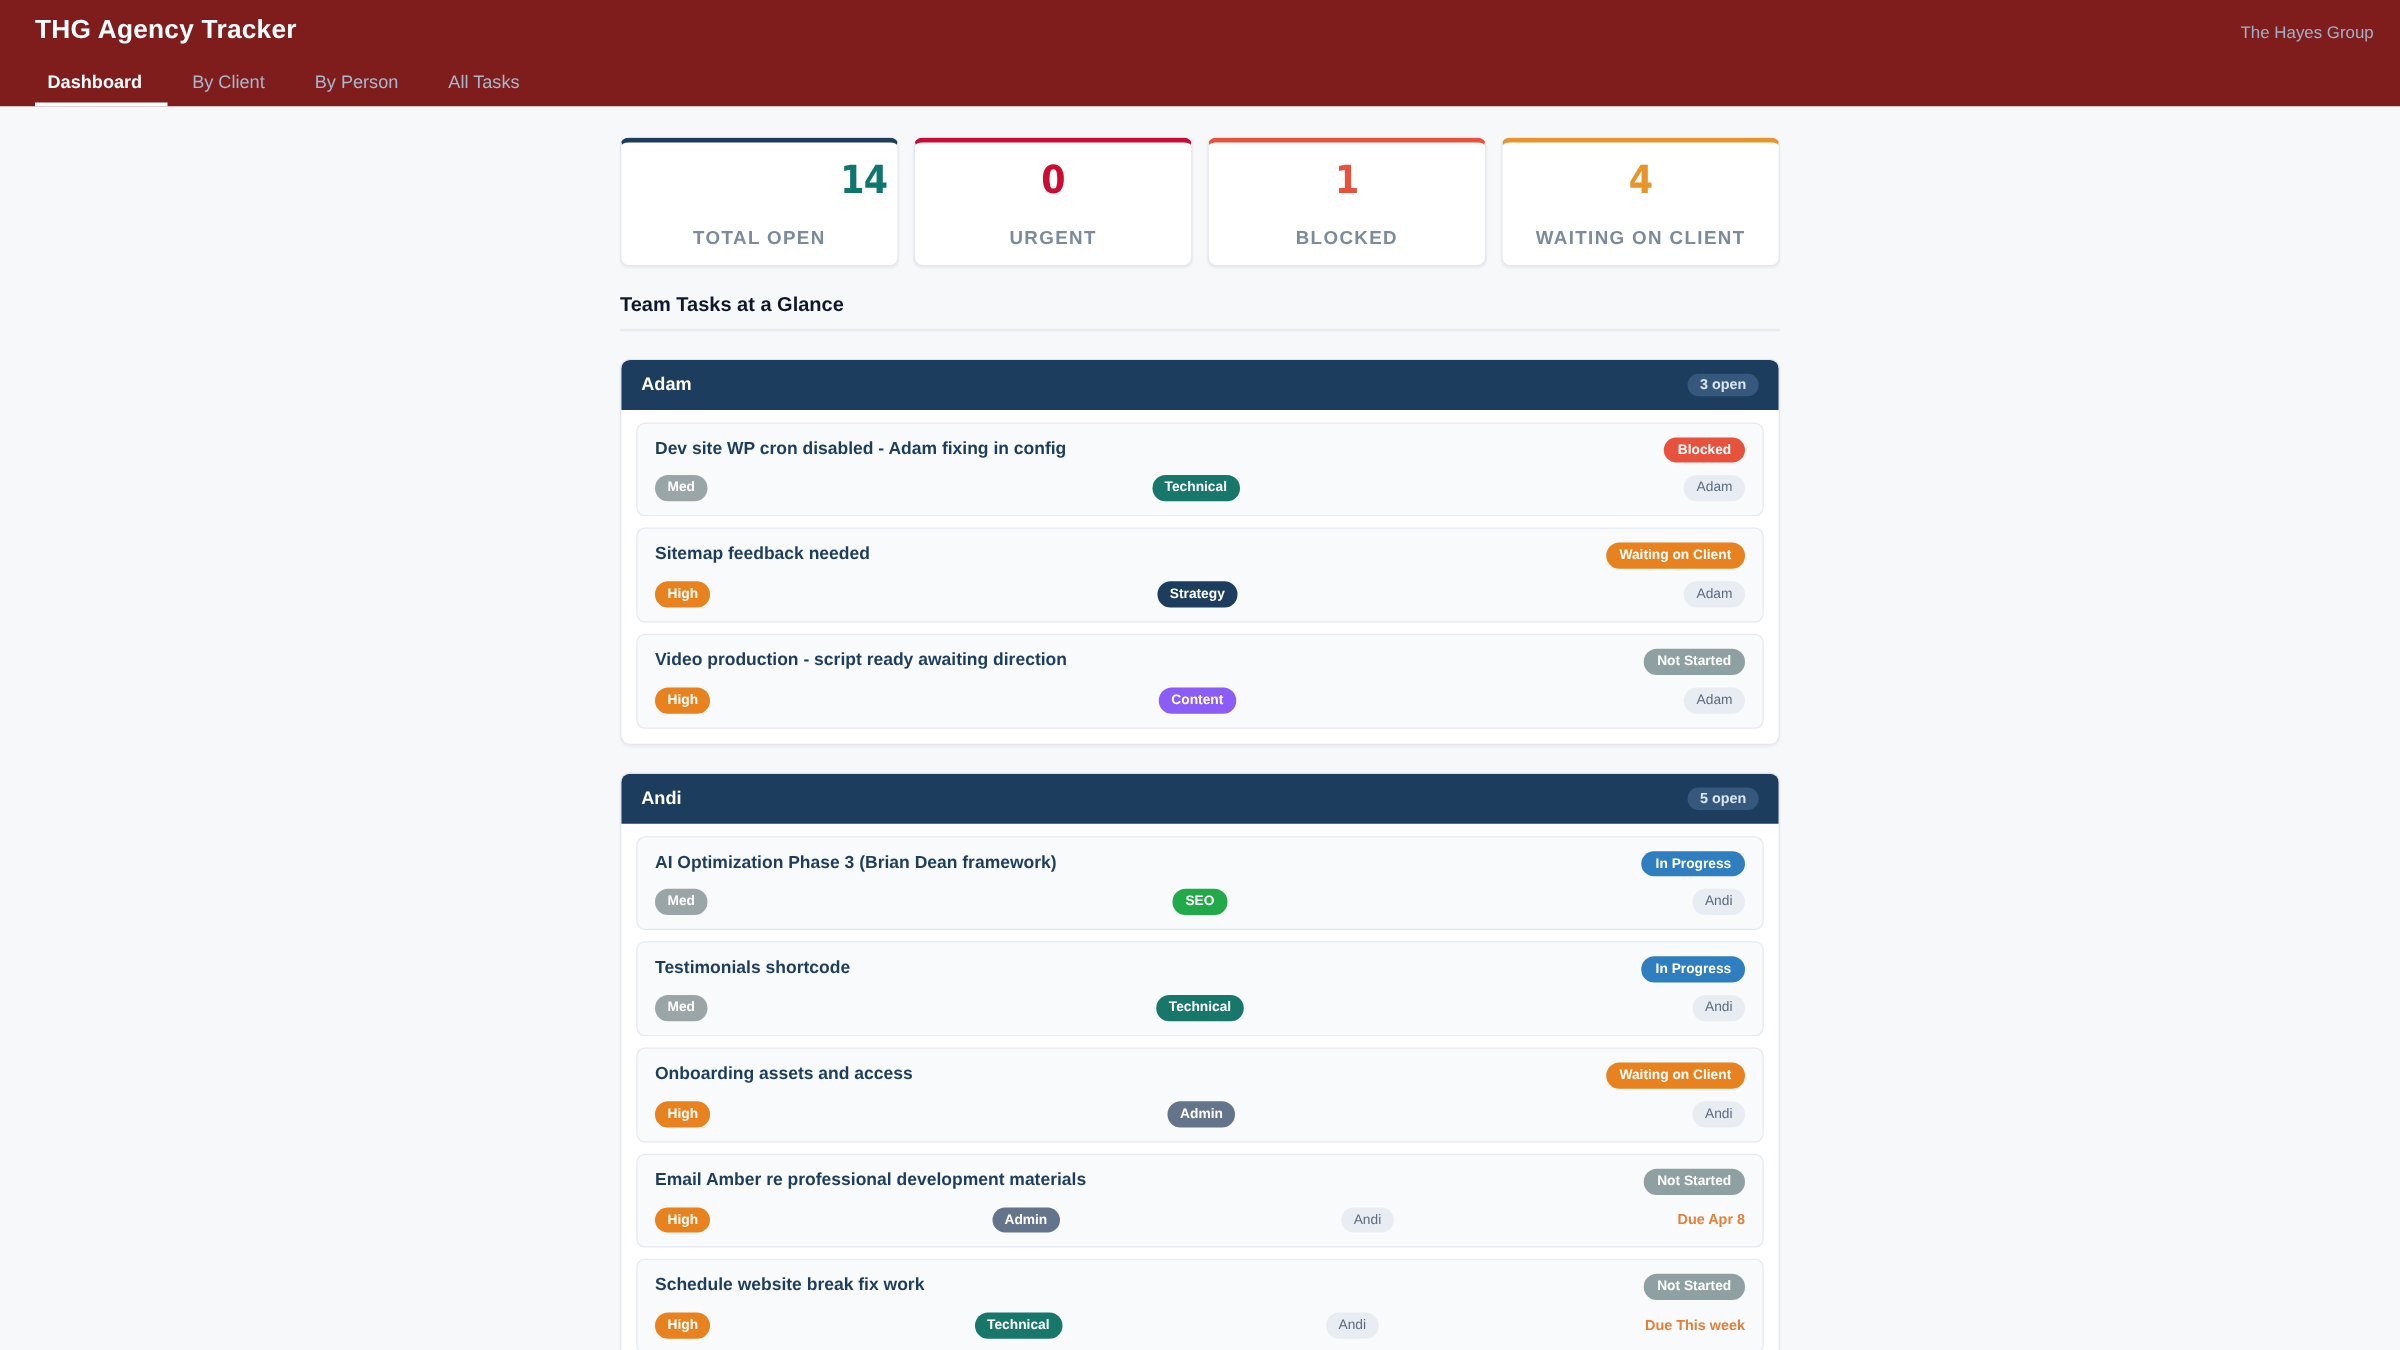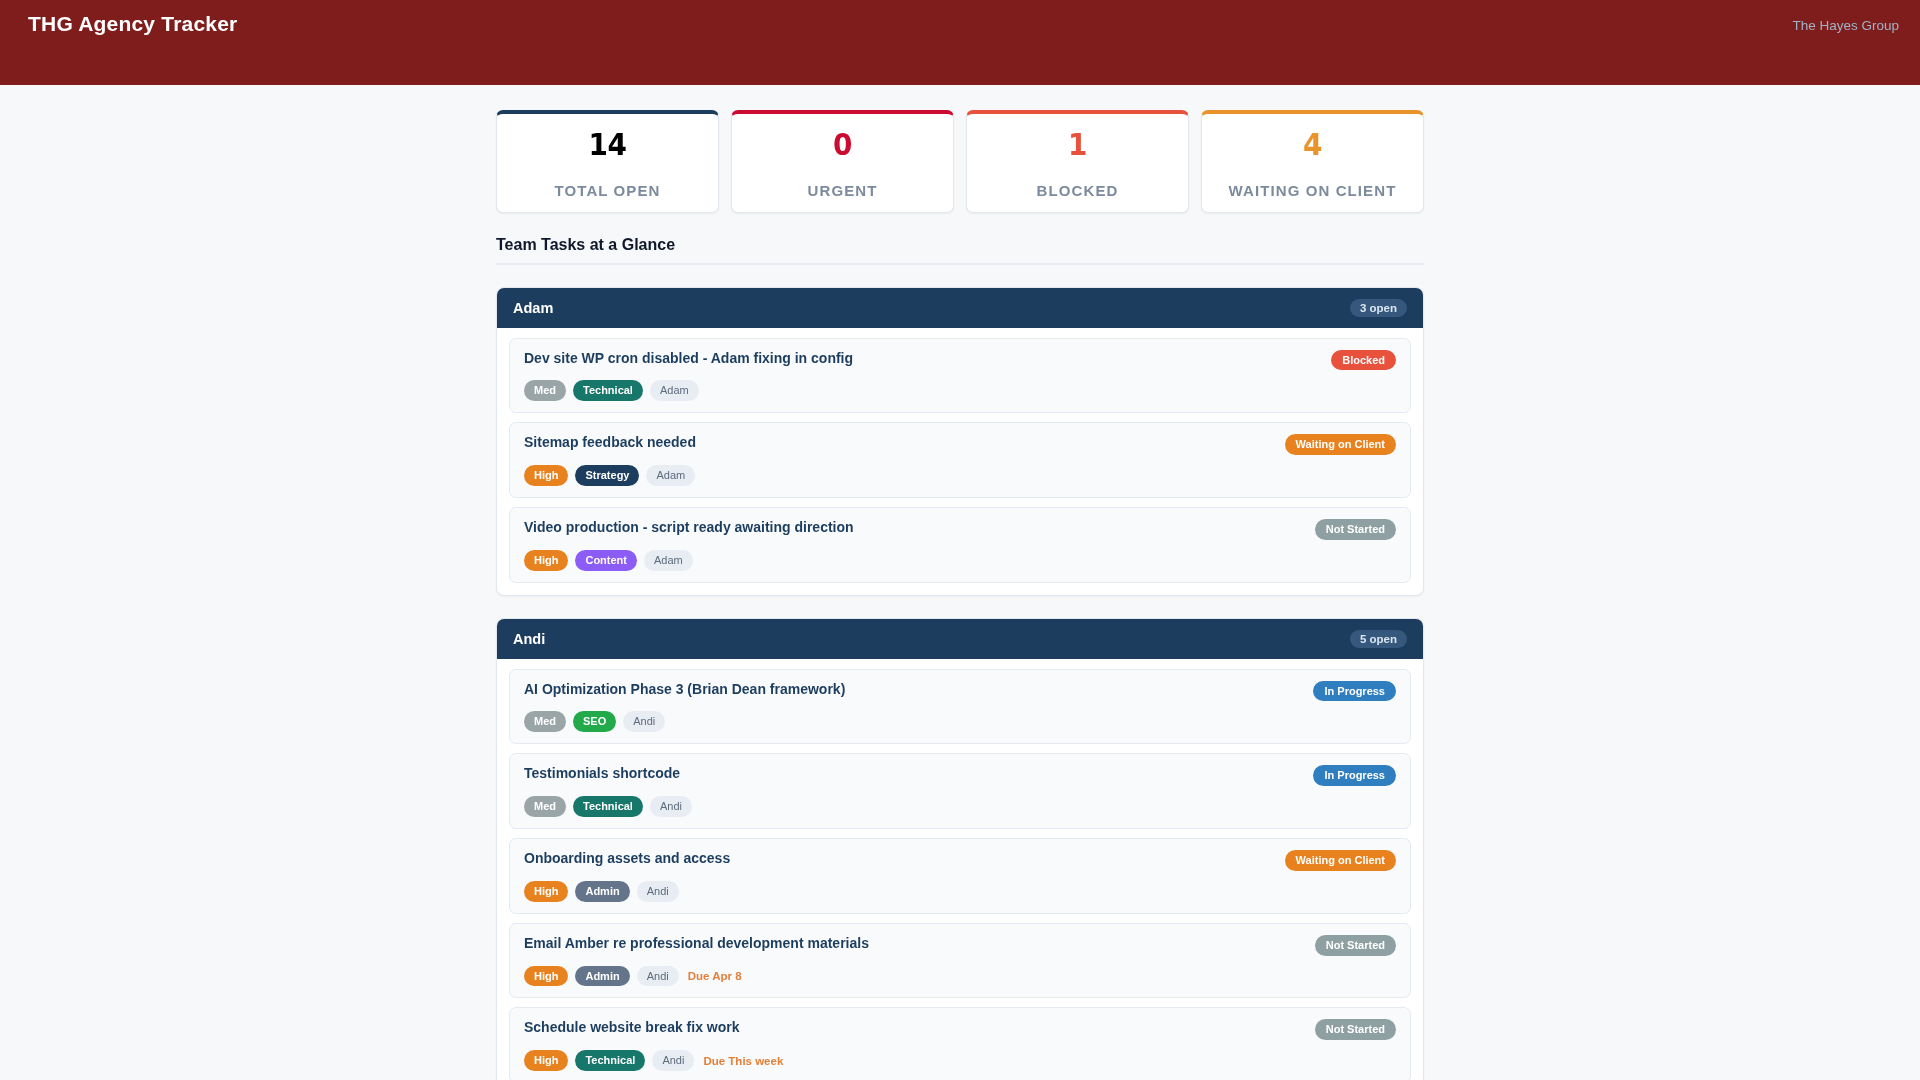--- a/index.html
+++ b/index.html
@@ -224,6 +224,12 @@
   <div class="topbar-inner">
     <div class="app-title">THG Agency Tracker</div>
     <div class="org-name">The Hayes Group</div>
+    <nav class="nav" id="nav-tabs">
+        <div class="nav-tab active">Dashboard</div>
+        <div class="nav-tab">By Client</div>
+        <div class="nav-tab">By Person</div>
+        <div class="nav-tab">All Tasks</div>
+      </nav>
   </div>
 </div>
 

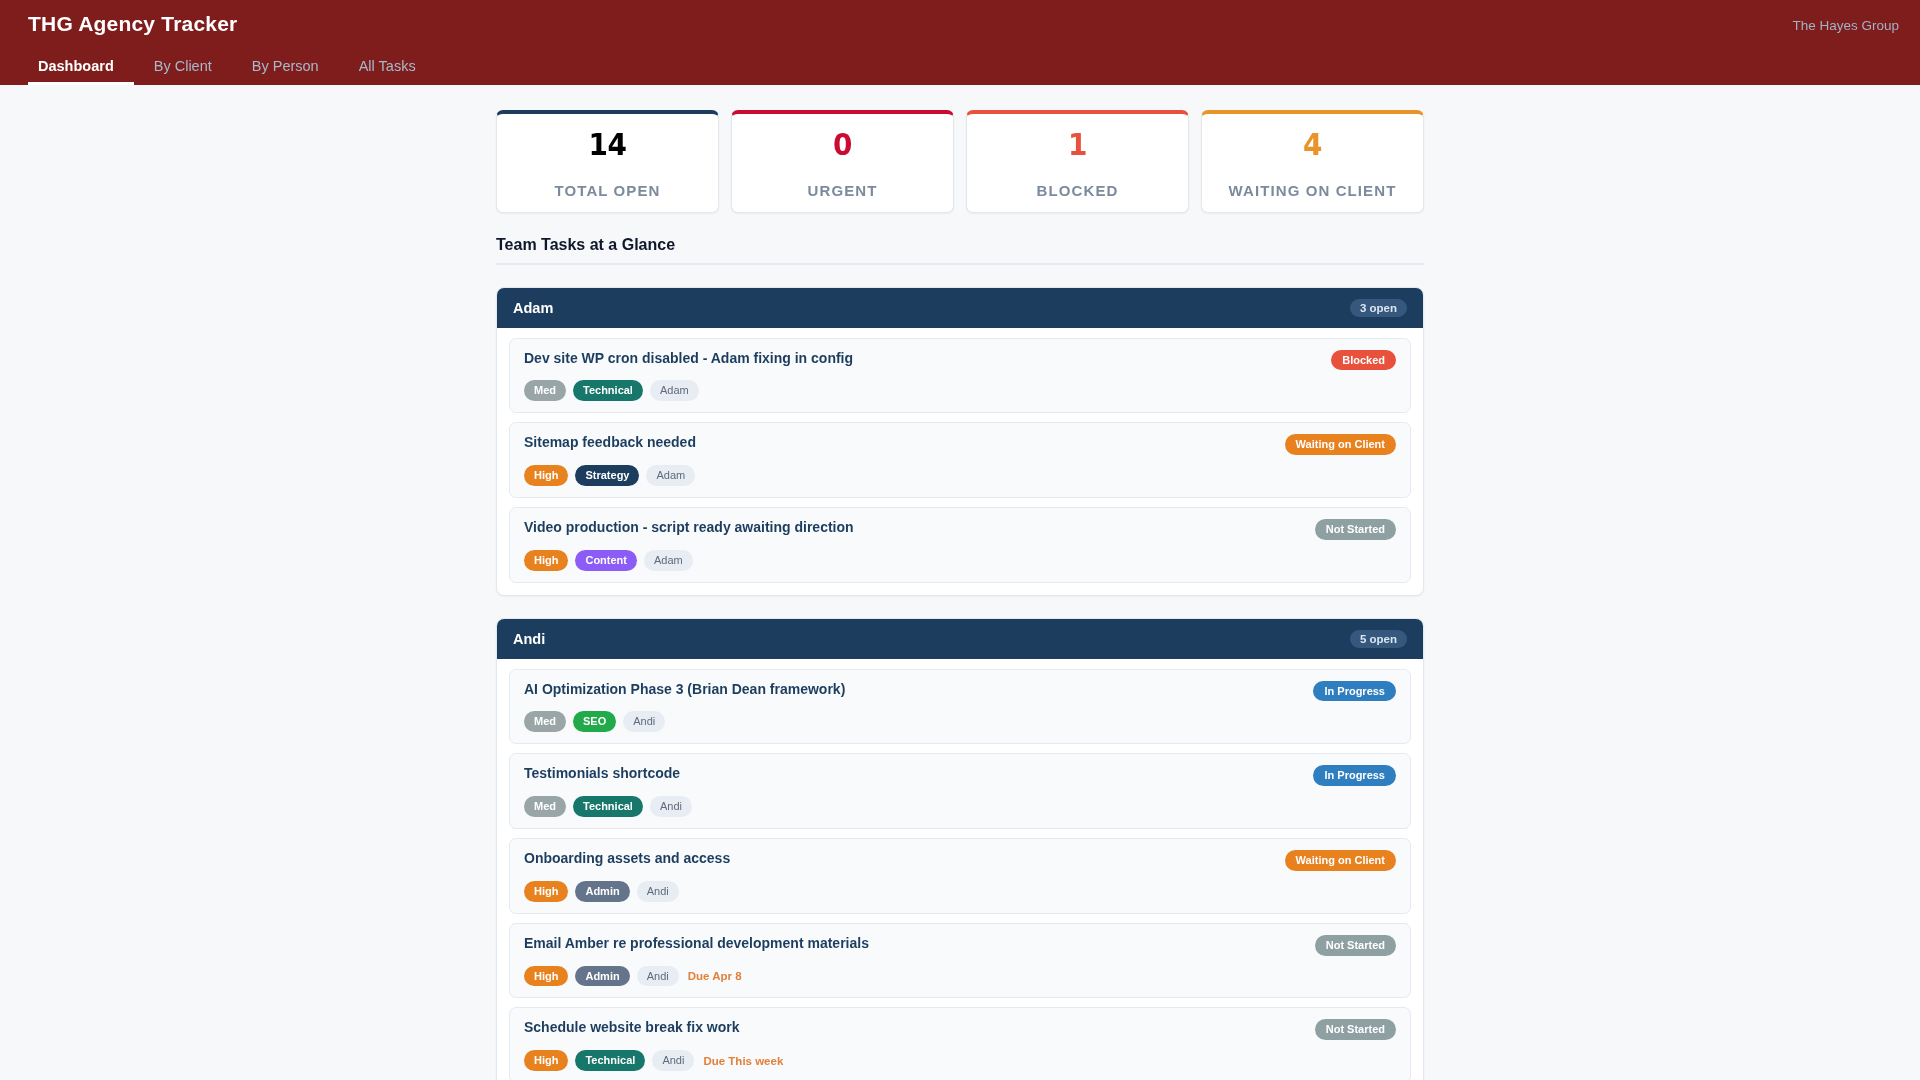--- a/index.html
+++ b/index.html
@@ -238,7 +238,7 @@
 
     <div class="stats" id="stat-cards">
         <div class="stat-card" style="border-top-color: rgb(29, 61, 95);">
-          <div class="stat-value" style="color: #000000;">14</div>
+          <div class="stat-value" style="color: #0f766e; text-align: right;">14</div>
           <div class="stat-label">TOTAL OPEN</div>
         </div>
         <div class="stat-card" style="border-top-color: rgb(204, 11, 51);">

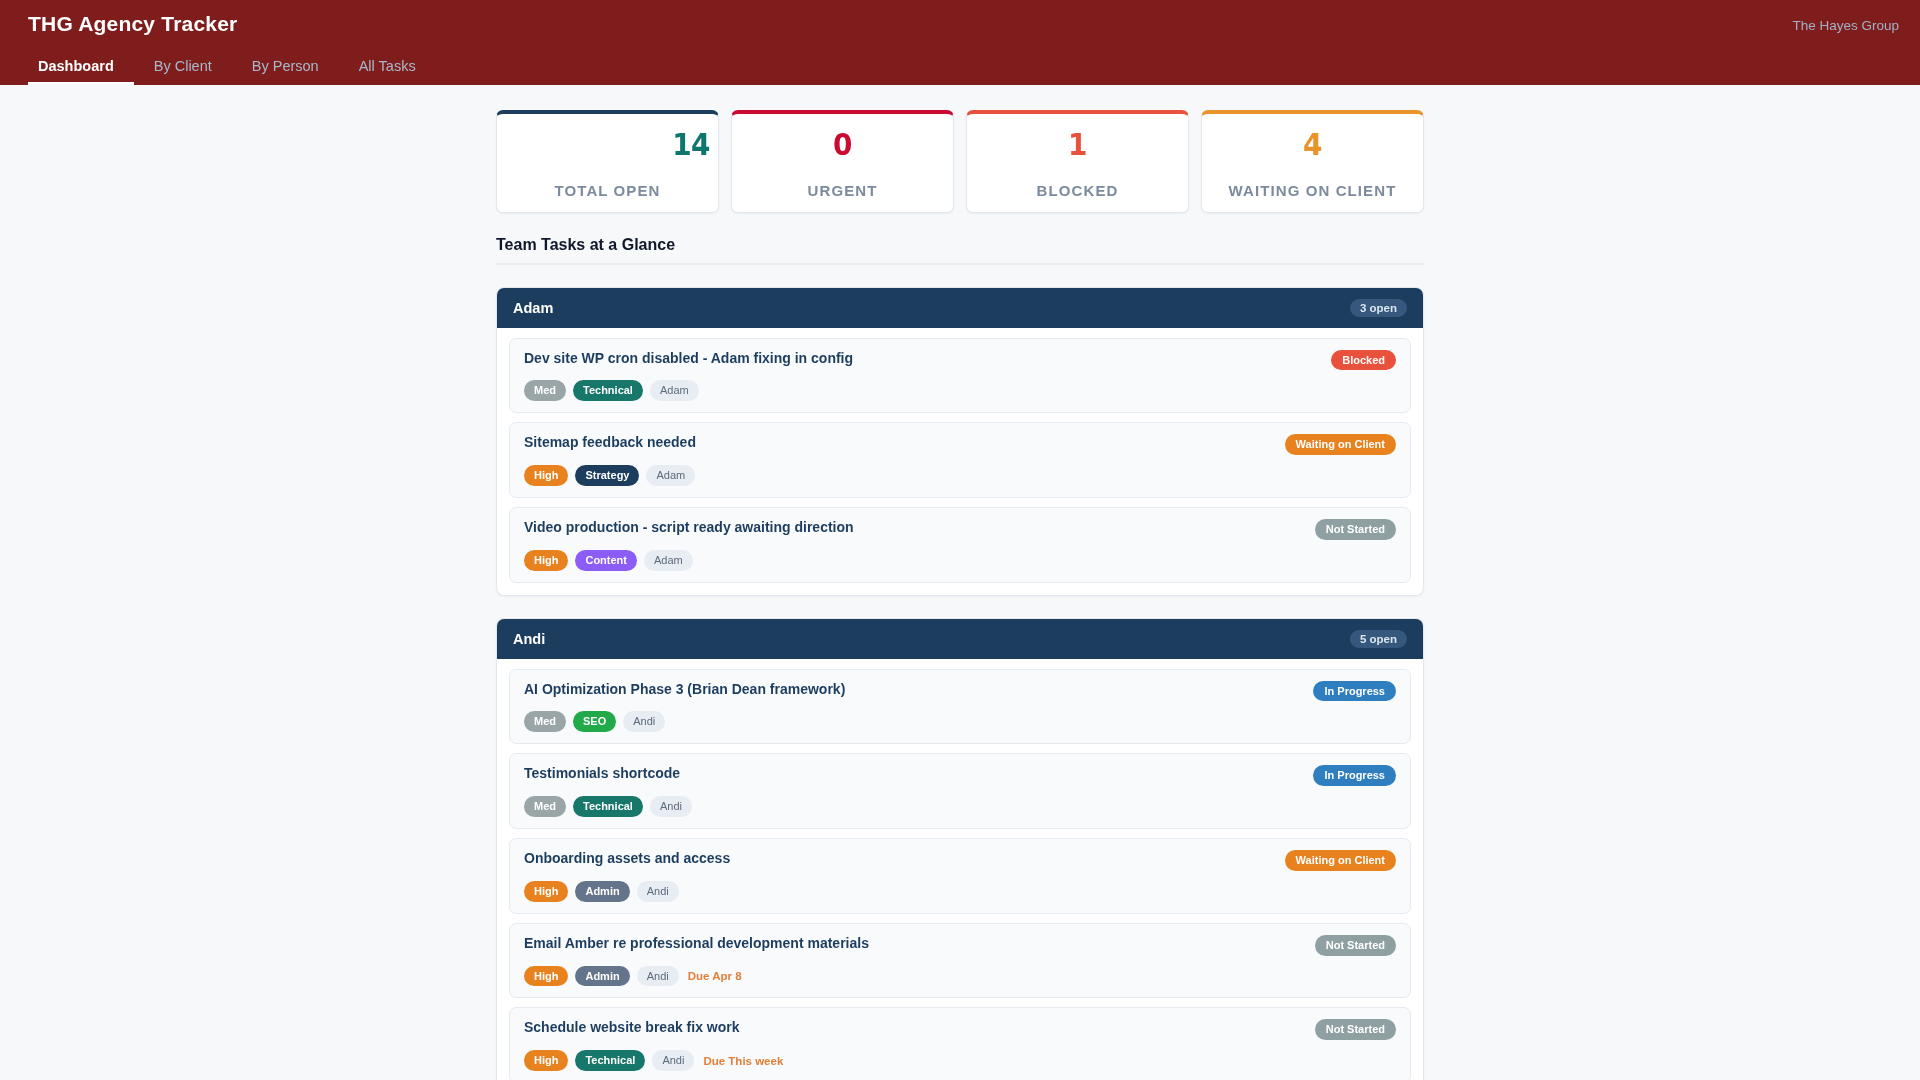--- a/index.html
+++ b/index.html
@@ -194,6 +194,7 @@
     align-items: center;
     gap: 7px;
     flex-wrap: wrap;
+    justify-content: space-between;
   }
   .chip {
     font-size: 11px;

